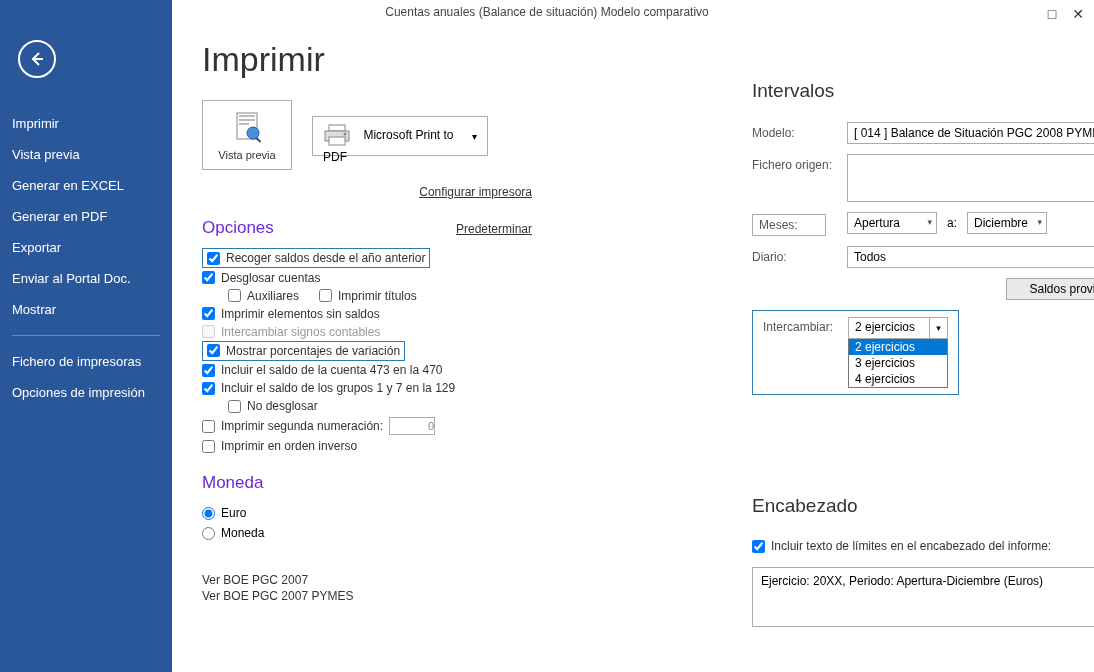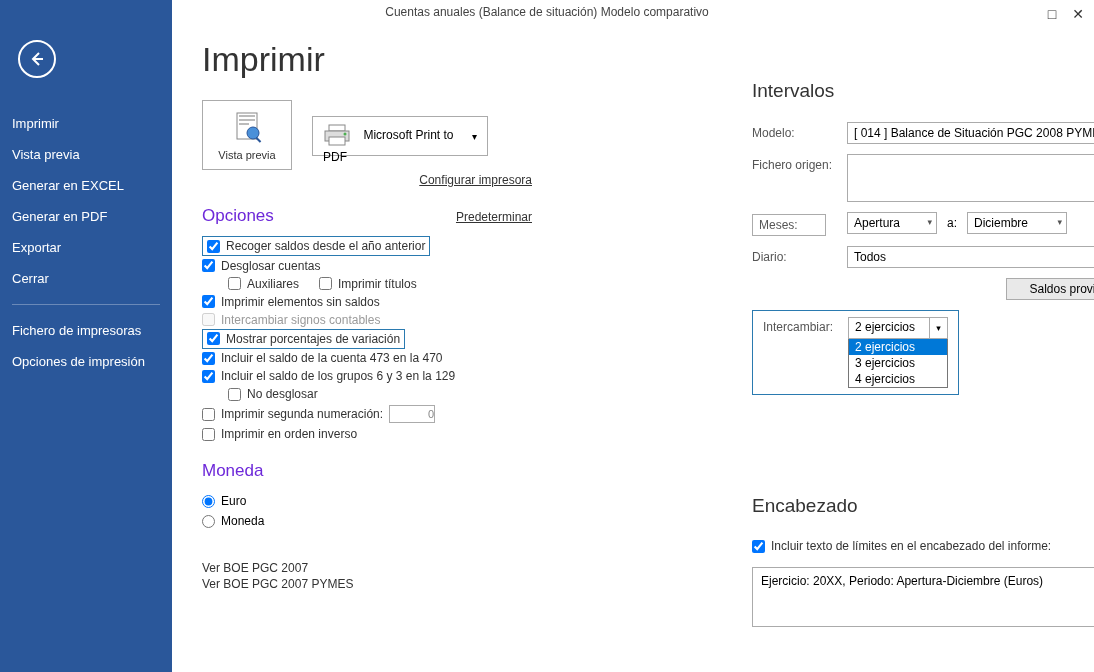--- a/index.html
+++ b/index.html
@@ -31,7 +31,7 @@
 .printer-select .caret { position: absolute; right: 10px; top: 14px; font-size: 10px; }
 
 .link { color: #333; text-decoration: underline; font-size: 12px; cursor: pointer; }
-.link-row { text-align: right; padding-right: 50px; }
+.link-row { text-align: right; margin-top: 12px; padding-right: 50px; }
 
 .sect-title { font-size: 17px; color: #6d28d9; margin: 18px 0 10px; }
 .sect-title-r { font-size: 19px; color: #333; margin-bottom: 20px; }

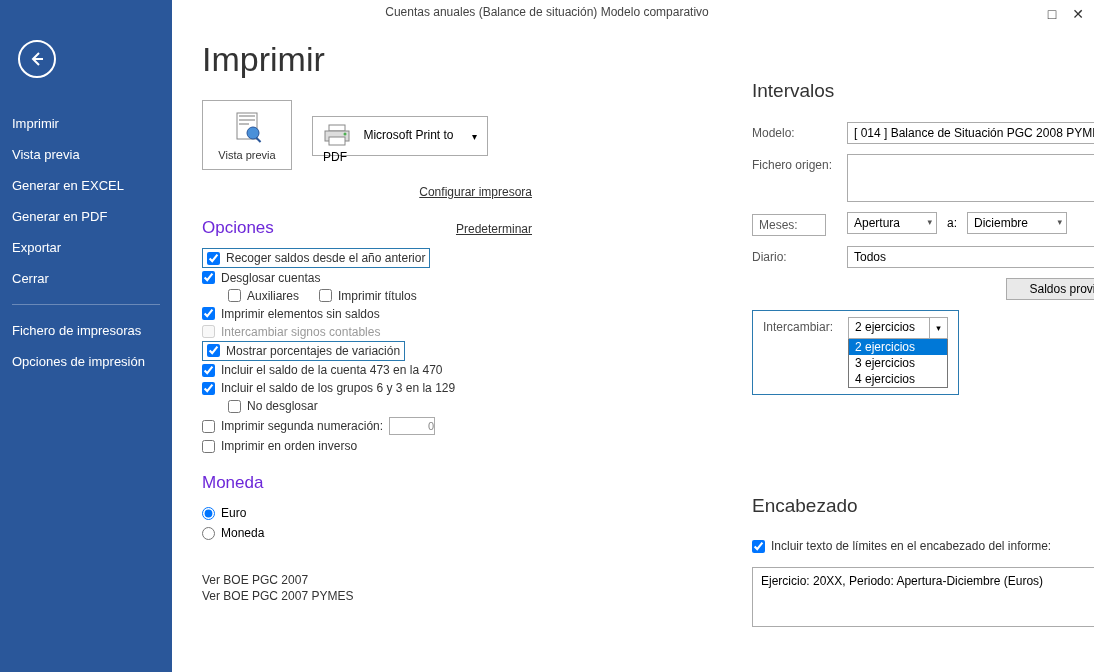--- a/index.html
+++ b/index.html
@@ -229,7 +229,7 @@
             <span class="caret">▾</span>
           </div>
         <span class="small-a">a:</span>
-        <div class="dropdown" style="width:100px;">
+        <div class="dropdown" style="width:80px;">
             <span>Diciembre</span>
             <span class="caret">▾</span>
           </div>

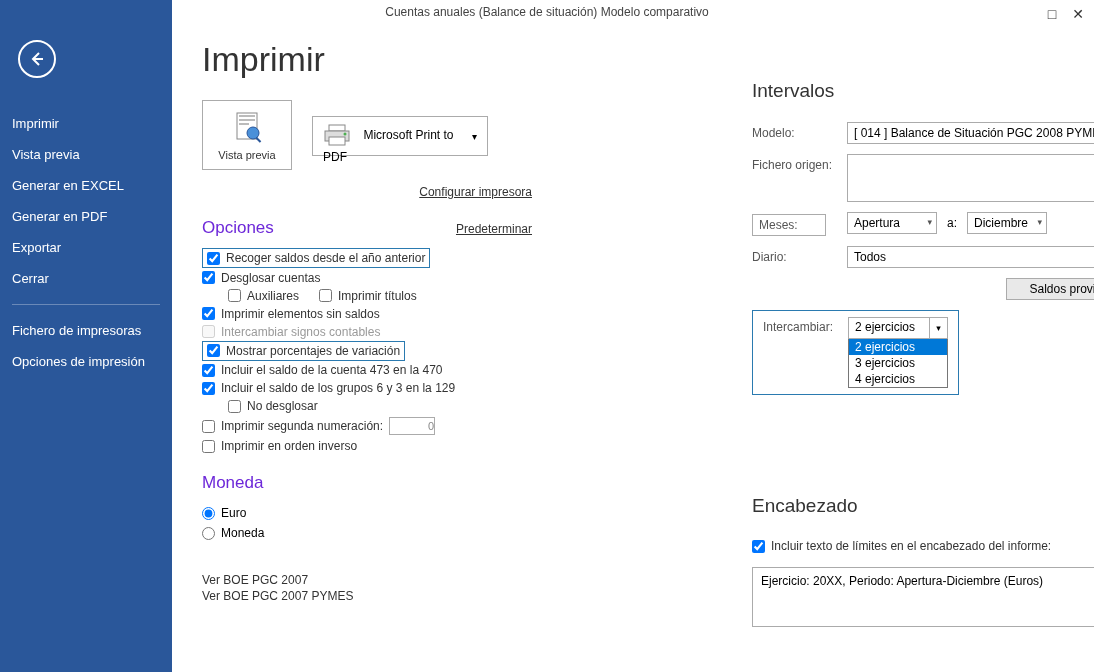--- a/index.html
+++ b/index.html
@@ -90,6 +90,7 @@
   <div class="side-item">Generar en EXCEL</div>
   <div class="side-item">Generar en PDF</div>
   <div class="side-item">Exportar</div>
+  <div class="side-item">Enviar al Portal Doc.</div>
   <div class="side-item">Cerrar</div>
   <div class="side-sep"></div>
   <div class="side-item">Fichero de impresoras</div>

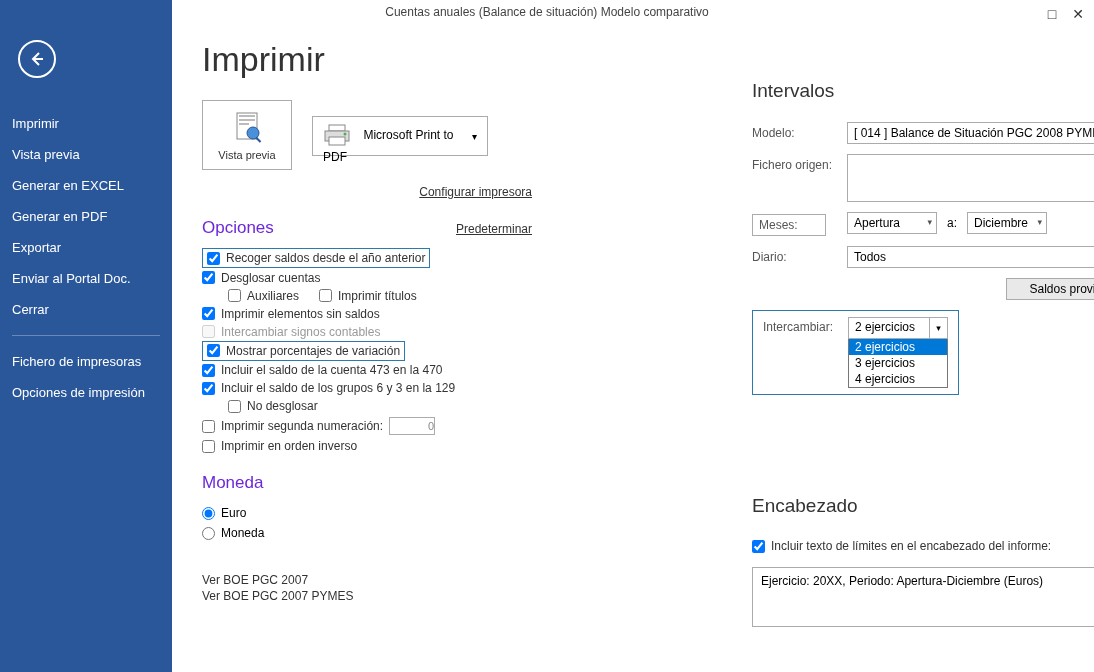--- a/index.html
+++ b/index.html
@@ -91,7 +91,7 @@
   <div class="side-item">Generar en PDF</div>
   <div class="side-item">Exportar</div>
   <div class="side-item">Enviar al Portal Doc.</div>
-  <div class="side-item">Cerrar</div>
+  <div class="side-item">Mostrar</div>
   <div class="side-sep"></div>
   <div class="side-item">Fichero de impresoras</div>
   <div class="side-item">Opciones de impresión</div>

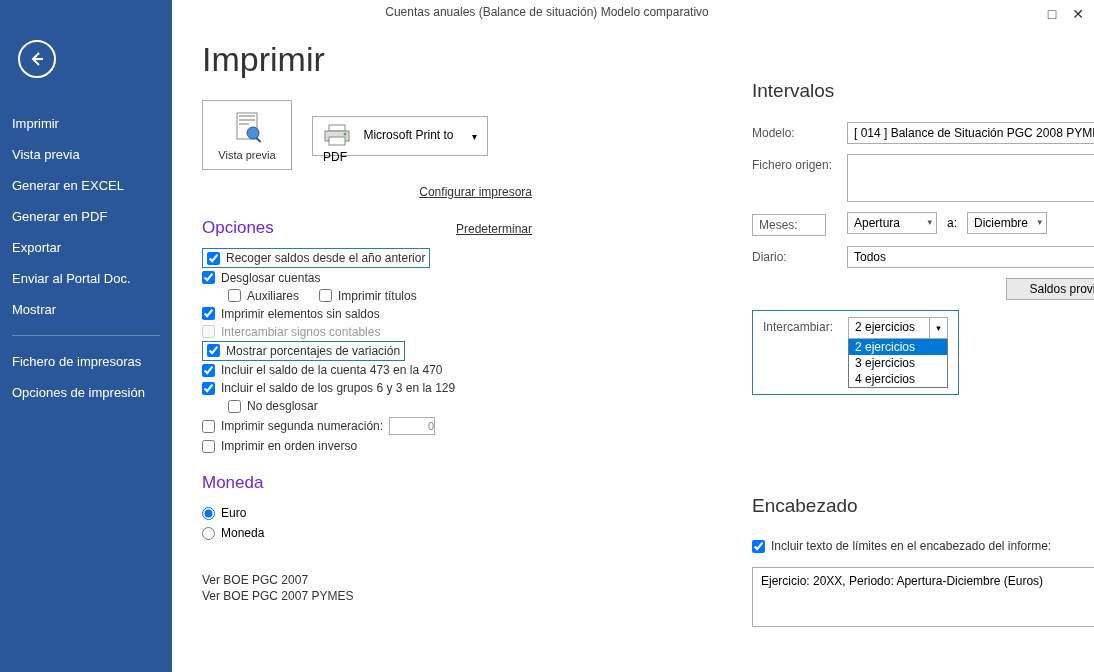--- a/index.html
+++ b/index.html
@@ -169,7 +169,7 @@
       </div>
     <div class="chk-row">
         <input type="checkbox" checked="" style="">
-        <span>Incluir el saldo de los grupos 6 y 3 en la 129</span>
+        <span>Incluir el saldo de los grupos 1 y 7 en la 129</span>
       </div>
     <div class="chk-row indent1">
         <input type="checkbox" style="">

